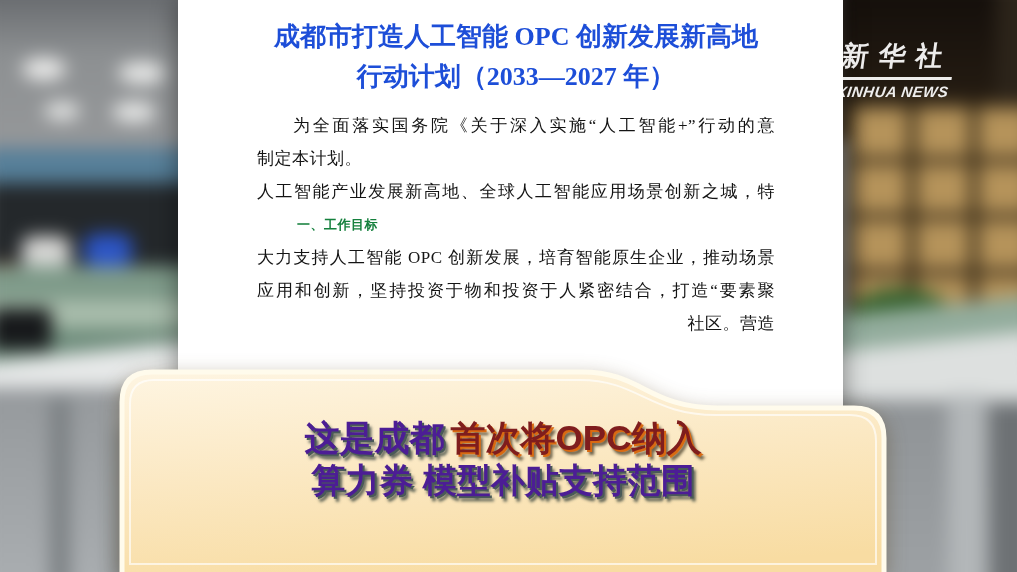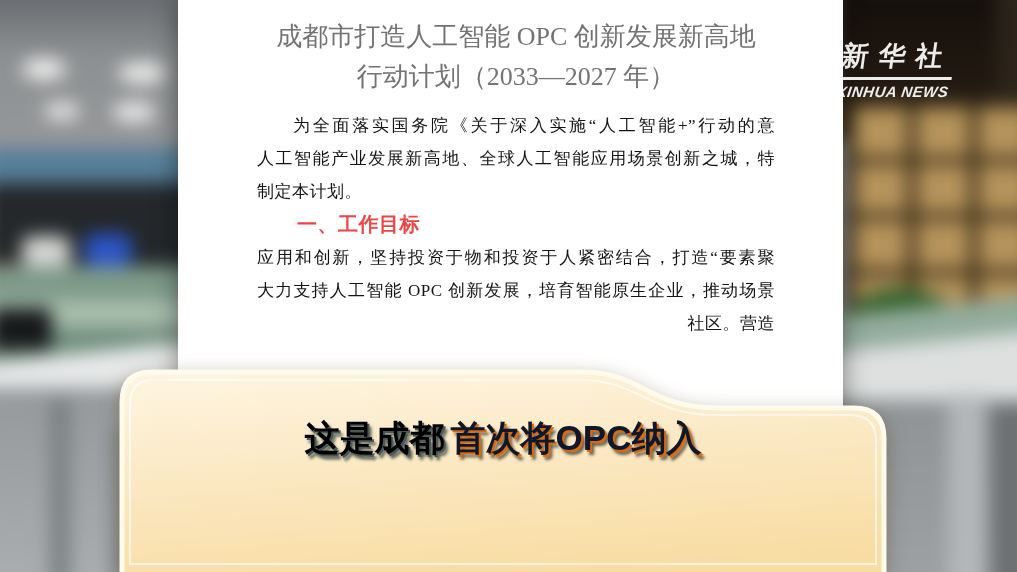--- a/index.html
+++ b/index.html
@@ -52,8 +52,8 @@
   .doc-page { position:absolute; left:178px; top:0; width:665px; height:572px;
               background:#ffffff; box-shadow:0 0 24px rgba(0,0,0,.45); z-index:2; }
   .doc-title { position:absolute; left:79px; top:17px; width:518px; text-align:center;
-               font-family:"Liberation Serif","DejaVu Serif",serif; font-weight:normal;
-               font-size:26px; line-height:40px; color:#737373; }
+               font-family:"Liberation Serif","DejaVu Serif",serif; font-weight:bold;
+               font-size:26px; line-height:40px; color:#1d4ed8; }
   .doc-body { position:absolute; left:79px; top:109px; width:518px;
               font-family:"Liberation Serif","DejaVu Serif",serif;
               font-size:17px; line-height:33px; letter-spacing:.5px; color:#141414; }

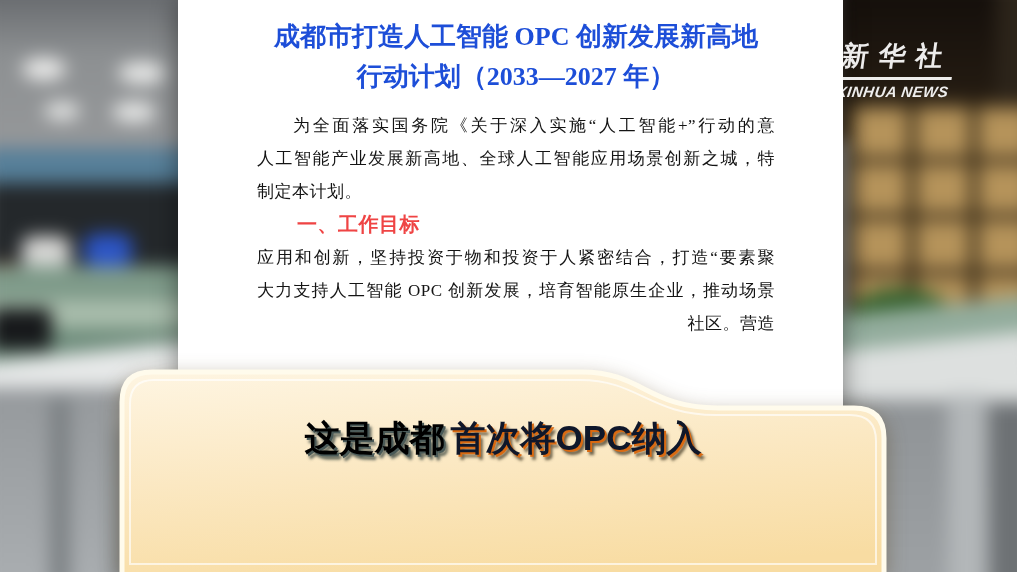--- a/index.html
+++ b/index.html
@@ -133,8 +133,8 @@
     </div>
     <div class="doc-body">
       <div class="doc-line indent">为全面落实国务院《关于深入实施“人工智能+”行动的意</div>
+      <div class="doc-line noj">制定本计划。</div>
       <div class="doc-line">人工智能产业发展新高地、全球人工智能应用场景创新之城，特</div>
-      <div class="doc-line noj">制定本计划。</div>
       <div class="doc-line heading">一、工作目标</div>
       <div class="doc-line">应用和创新，坚持投资于物和投资于人紧密结合，打造“要素聚</div>
       <div class="doc-line">大力支持人工智能 OPC 创新发展，培育智能原生企业，推动场景</div>

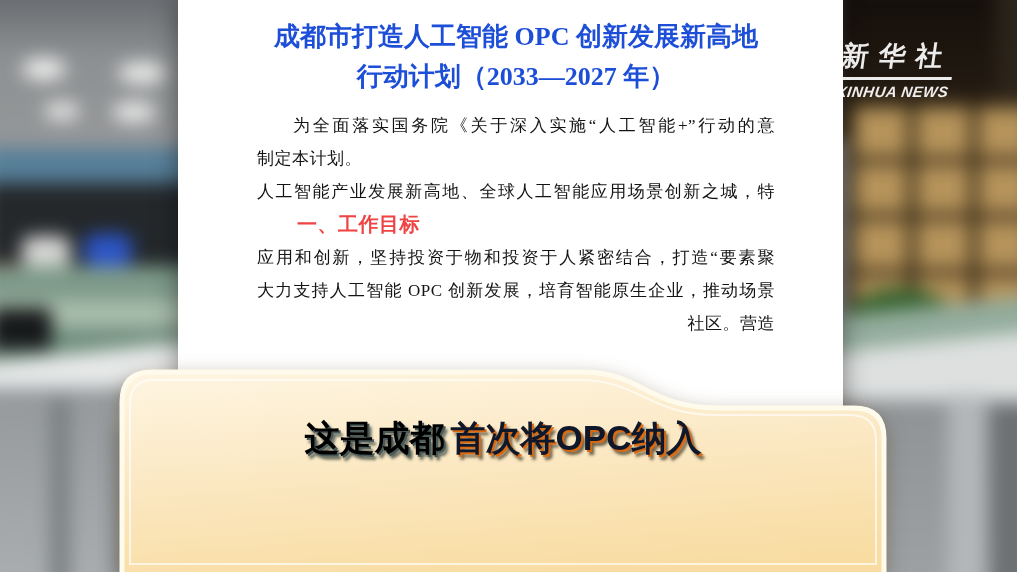--- a/index.html
+++ b/index.html
@@ -62,7 +62,7 @@
   .doc-line.noj { text-align-last:left; }
   .doc-line.heading { font-family:Liberation Serif, serif;
                       font-weight:bold; text-align-last:left; text-indent:40px;
-                      font-size:20px; color:#ef4444; }
+                      font-size:13px; color:#15803d; }
   .doc-line.frag { text-align:right; text-align-last:right; }
 
   

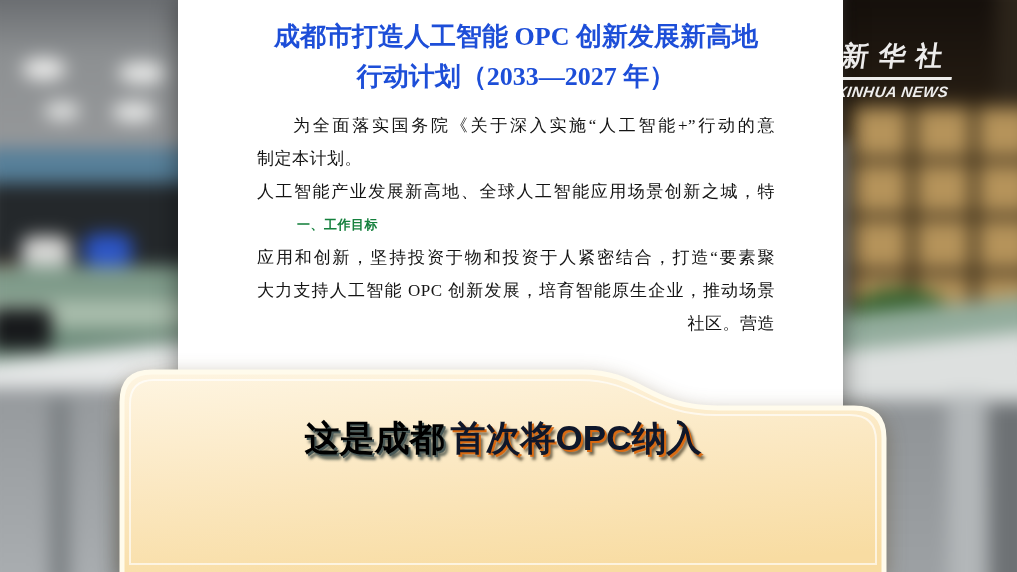--- a/index.html
+++ b/index.html
@@ -136,8 +136,8 @@
       <div class="doc-line noj">制定本计划。</div>
       <div class="doc-line">人工智能产业发展新高地、全球人工智能应用场景创新之城，特</div>
       <div class="doc-line heading">一、工作目标</div>
+      <div class="doc-line">大力支持人工智能 OPC 创新发展，培育智能原生企业，推动场景</div>
       <div class="doc-line">应用和创新，坚持投资于物和投资于人紧密结合，打造“要素聚</div>
-      <div class="doc-line">大力支持人工智能 OPC 创新发展，培育智能原生企业，推动场景</div>
       <div class="doc-line frag">社区。营造</div>
     </div>
   </div>

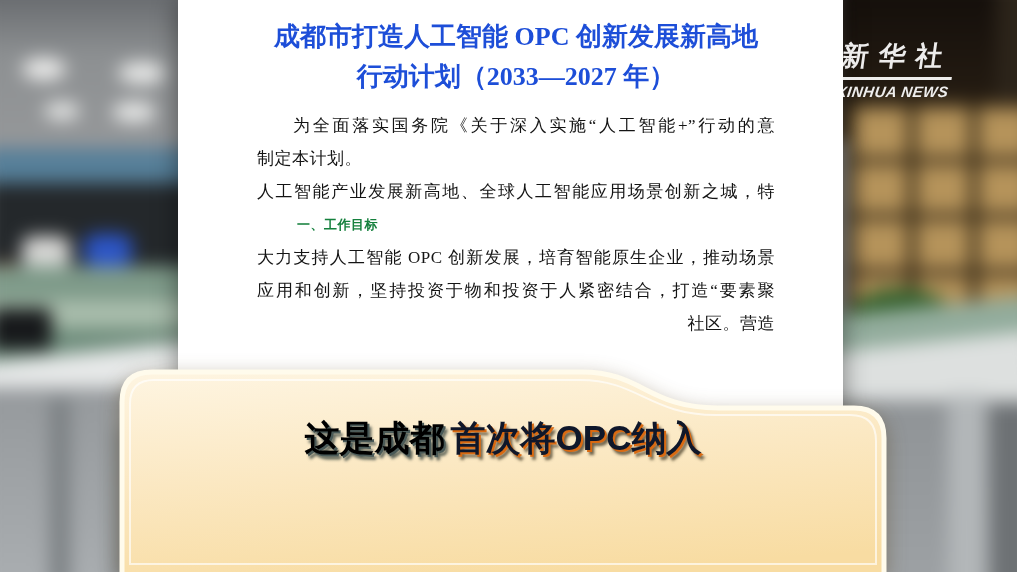--- a/index.html
+++ b/index.html
@@ -86,7 +86,7 @@
                   font-family:"Liberation Sans","DejaVu Sans",sans-serif; }
   .cap-l1 { font-size:35px; }
   .cap-l2 { font-size:34px; }
-  .cap-white { color:#000000;
+  .cap-white { color:#4c1d95;
                text-shadow:2px 2px 0 #4a5a58, 4px 5px 3px rgba(40,55,52,.75); }
   .cap-orange { color:#0f172a; margin-left:6px;
                 text-shadow:2px 2px 0 #D96A12, 4px 5px 3px rgba(70,60,40,.8); }

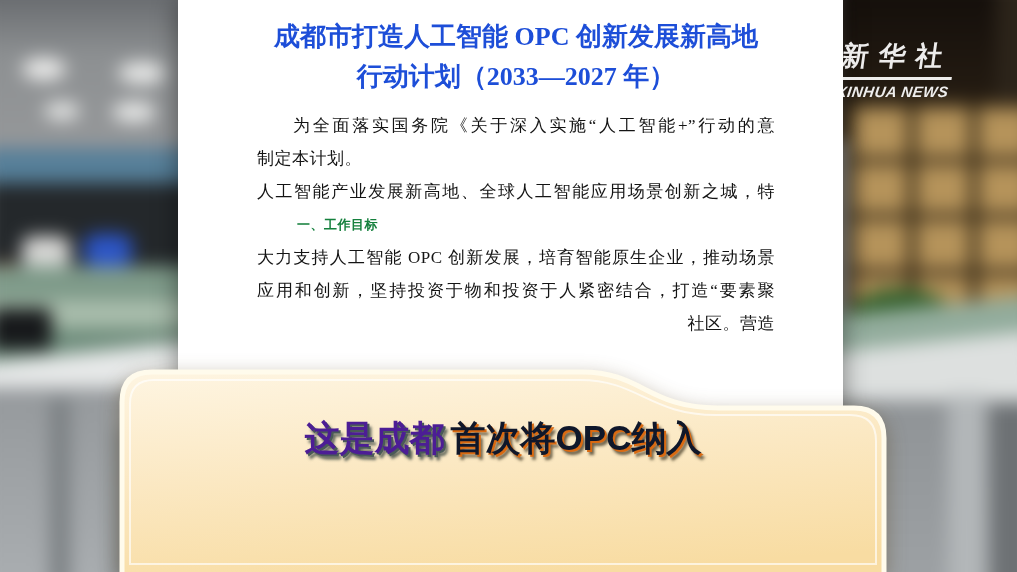--- a/index.html
+++ b/index.html
@@ -88,7 +88,7 @@
   .cap-l2 { font-size:34px; }
   .cap-white { color:#4c1d95;
                text-shadow:2px 2px 0 #4a5a58, 4px 5px 3px rgba(40,55,52,.75); }
-  .cap-orange { color:#0f172a; margin-left:6px;
+  .cap-orange { color:#7f1d1d; margin-left:6px;
                 text-shadow:2px 2px 0 #D96A12, 4px 5px 3px rgba(70,60,40,.8); }
 </style>
 </head>

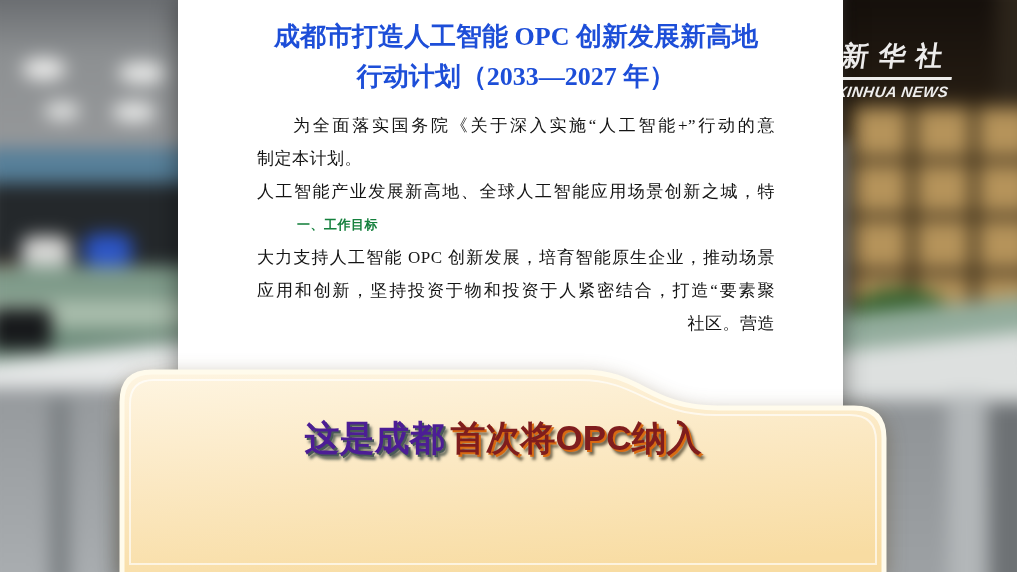--- a/index.html
+++ b/index.html
@@ -163,6 +163,7 @@
     <div class="cap-l1">
       <span class="cap-white">这是成都</span><span class="cap-orange">首次将OPC纳入</span>
     </div>
+    <div class="cap-l2 cap-white">算力券 模型补贴支持范围</div>
   </div>
 
 </div>

